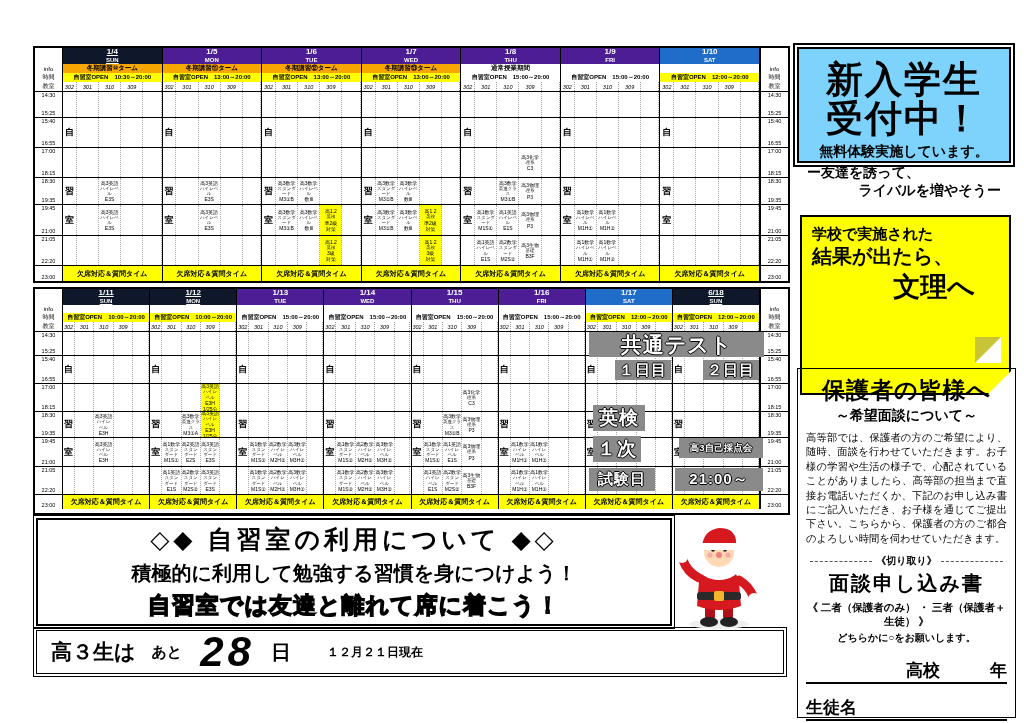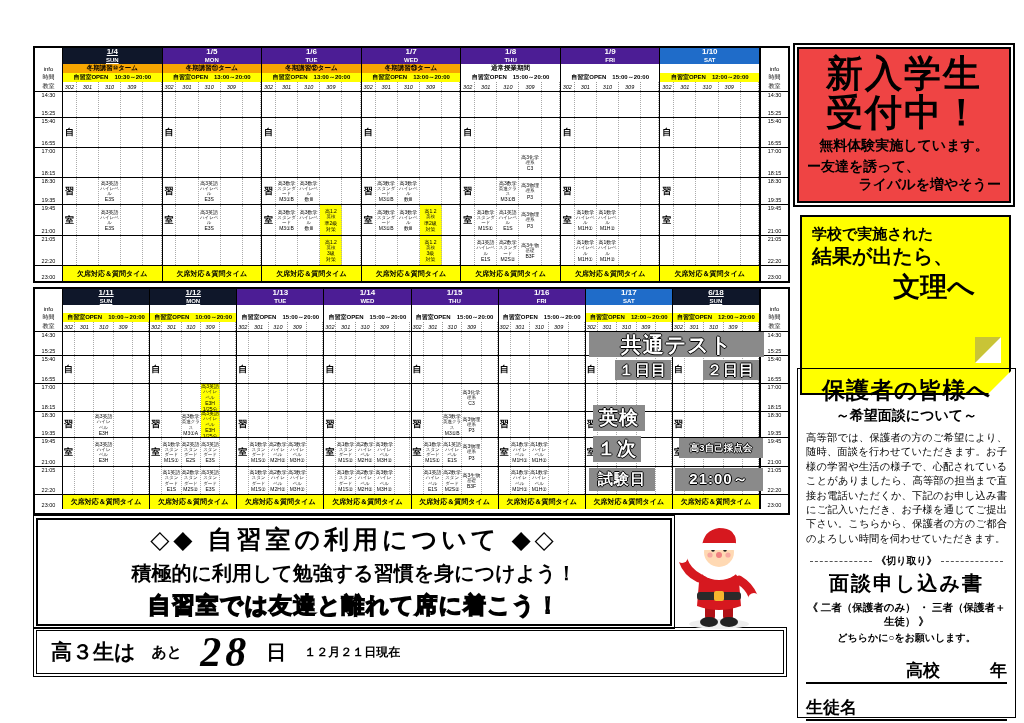--- a/index.html
+++ b/index.html
@@ -54,8 +54,8 @@
   .count .c5{font-size:20px;font-weight:bold;margin-left:16px;}
   .count .c6{font-size:12px;font-weight:bold;margin-left:18px;}
   
-  .notice1{position:absolute;left:797px;top:47px;width:214px;height:156px;background:#ef4444;border:2px solid #000;
-           outline:2px solid #000;outline-offset:2px;text-align:center;box-sizing:border-box;padding-top:6px;}
+  .notice1{position:absolute;left:797px;top:47px;width:214px;height:116px;background:#7dd3fc;border:2px solid #000;
+           outline:2px solid #000;outline-offset:2px;text-align:center;box-sizing:border-box;padding-top:12px;}
   .notice1 .n1{font-size:37px;font-weight:900;line-height:1.05;letter-spacing:2px;}
   .notice1 .n2{font-size:14px;font-weight:bold;font-family:"Liberation Serif","DejaVu Serif",serif;margin-top:4px;}
   .notice1 .n3{font-size:14px;font-weight:900;text-align:left;padding-left:8px;margin-top:3px;}

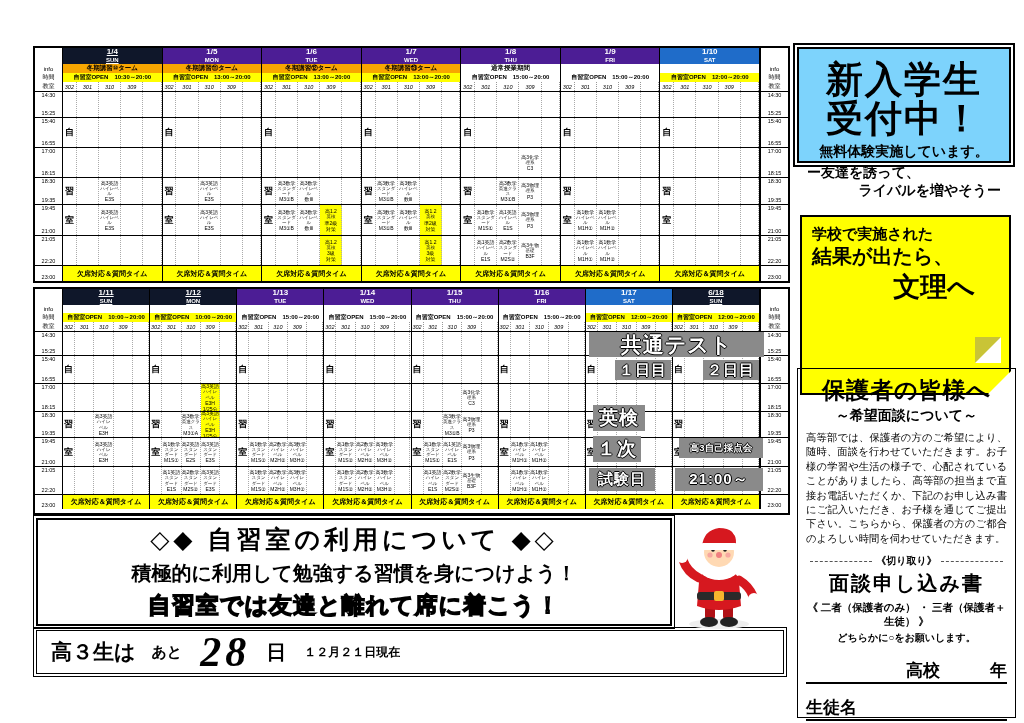--- a/index.html
+++ b/index.html
@@ -50,7 +50,7 @@
   .count .c1{font-size:21px;font-weight:bold;margin-left:14px;}
   .count .c2{font-size:26px;font-weight:900;margin-left:14px;}
   .count .c3{font-size:15px;font-weight:bold;margin-left:16px;}
-  .count .c4{font-size:42px;font-weight:900;font-style:italic;margin-left:18px;font-family:Liberation Serif, serif;letter-spacing:4px;}
+  .count .c4{font-size:42px;font-weight:900;font-style:italic;margin-left:18px;font-family:Liberation Sans, sans-serif;letter-spacing:4px;}
   .count .c5{font-size:20px;font-weight:bold;margin-left:16px;}
   .count .c6{font-size:12px;font-weight:bold;margin-left:18px;}
   

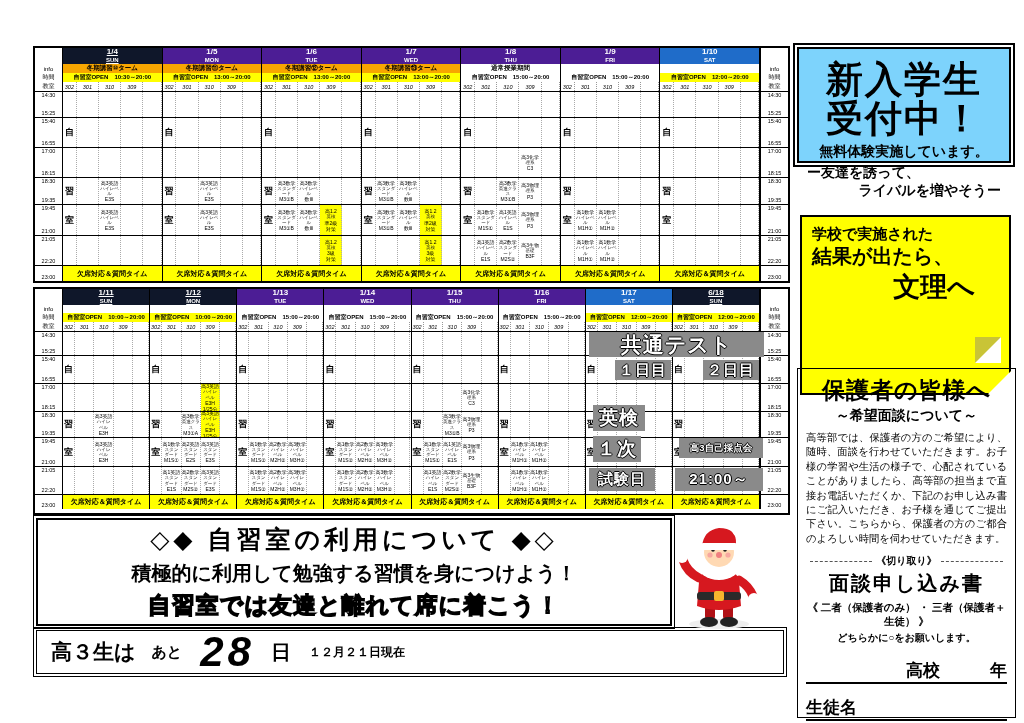--- a/index.html
+++ b/index.html
@@ -52,7 +52,7 @@
   .count .c3{font-size:15px;font-weight:bold;margin-left:16px;}
   .count .c4{font-size:42px;font-weight:900;font-style:italic;margin-left:18px;font-family:Liberation Sans, sans-serif;letter-spacing:4px;}
   .count .c5{font-size:20px;font-weight:bold;margin-left:16px;}
-  .count .c6{font-size:12px;font-weight:bold;margin-left:18px;}
+  .count .c6{font-size:12px;font-weight:bold;margin-left:36px;}
   
   .notice1{position:absolute;left:797px;top:47px;width:214px;height:116px;background:#7dd3fc;border:2px solid #000;
            outline:2px solid #000;outline-offset:2px;text-align:center;box-sizing:border-box;padding-top:12px;}

